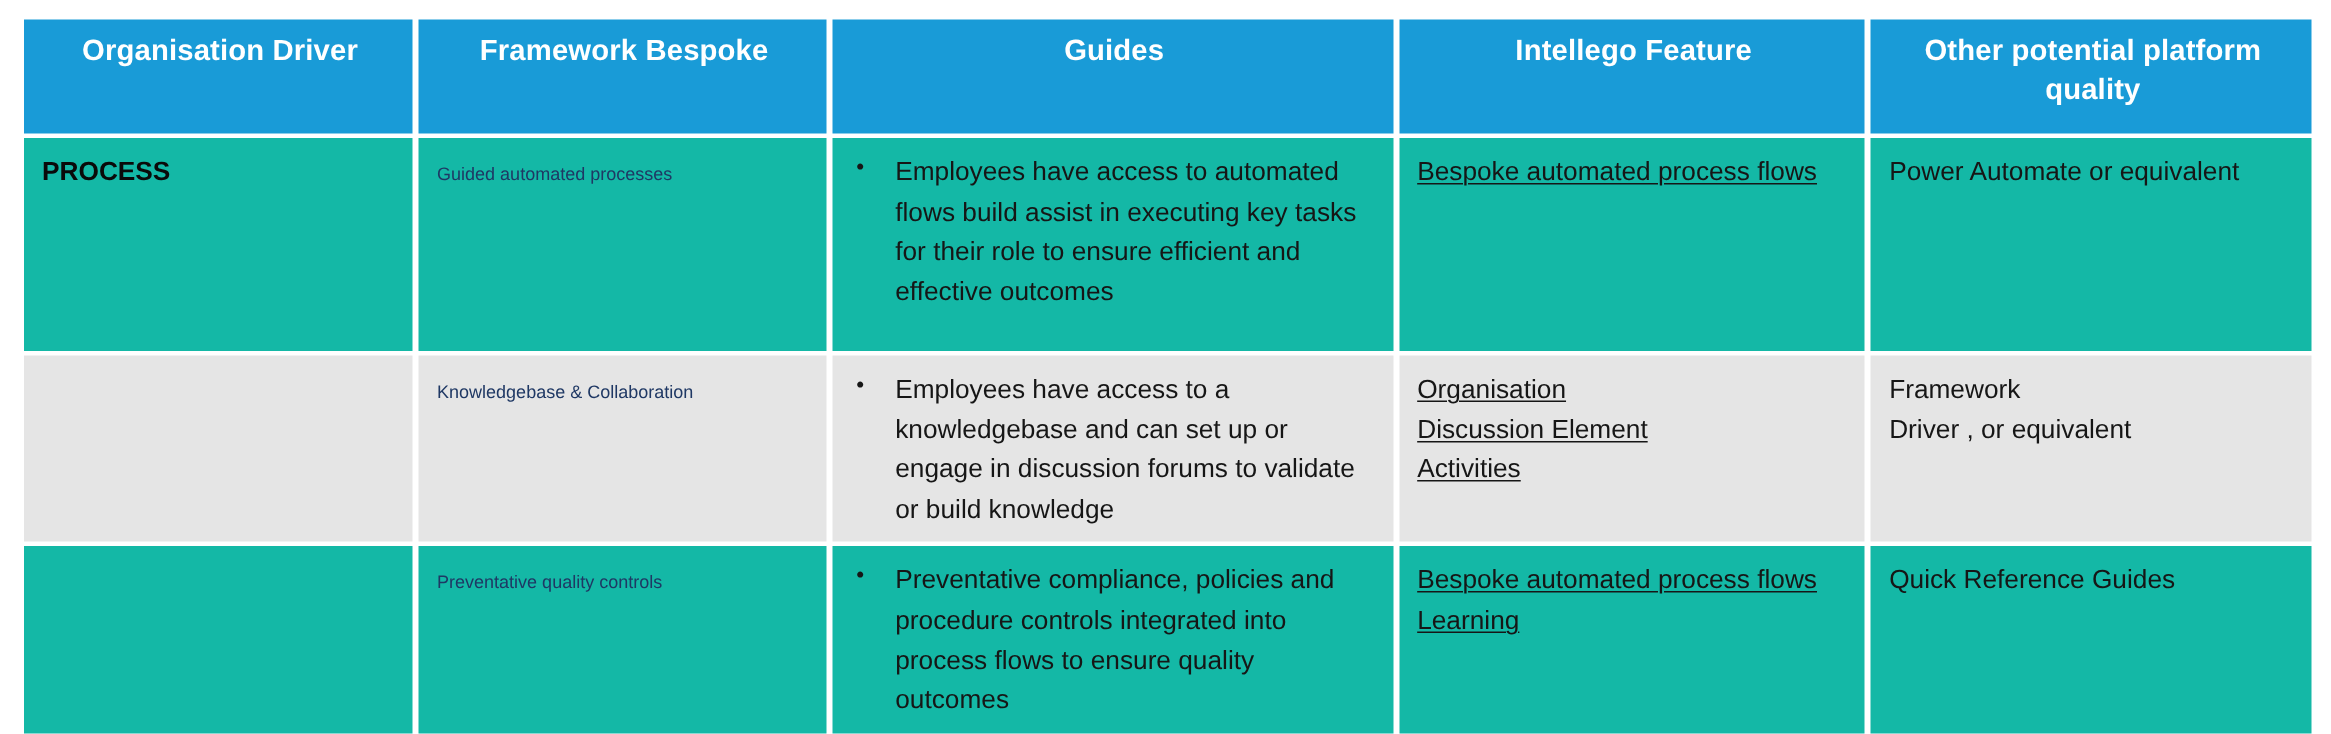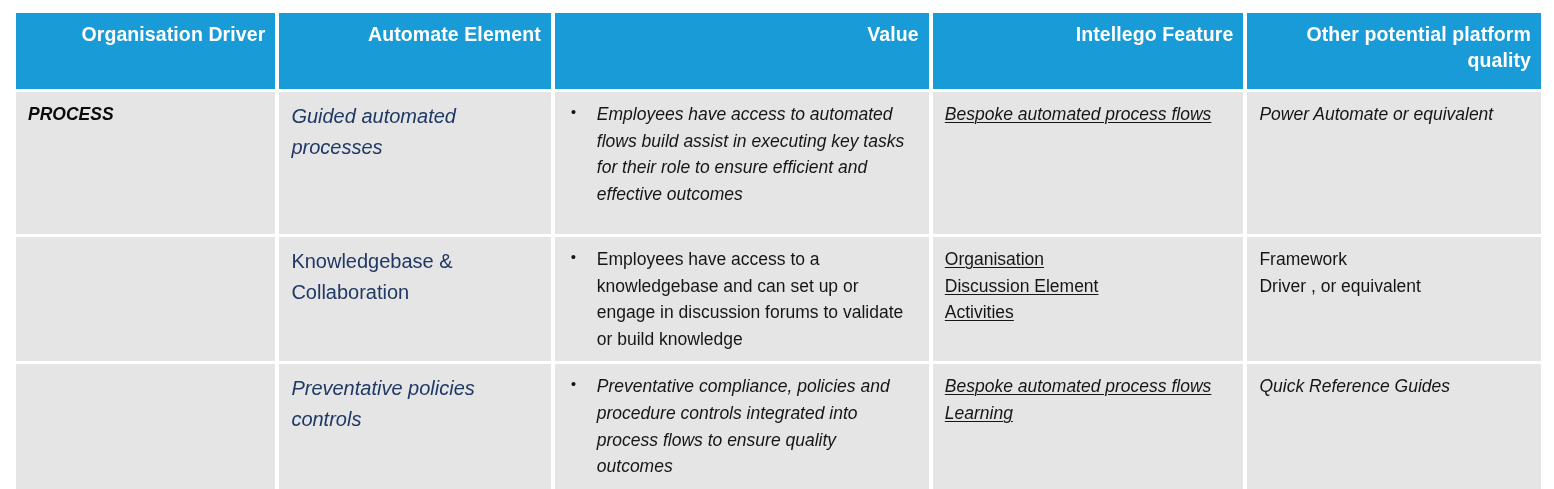--- a/index.html
+++ b/index.html
@@ -42,7 +42,7 @@
     font-size: 19.5px;
     font-weight: bold;
     line-height: 1.32;
-    text-align: right;
+    text-align: center;
     vertical-align: top;
     padding: 9px 10px 9px 12px;
     height: 58px;

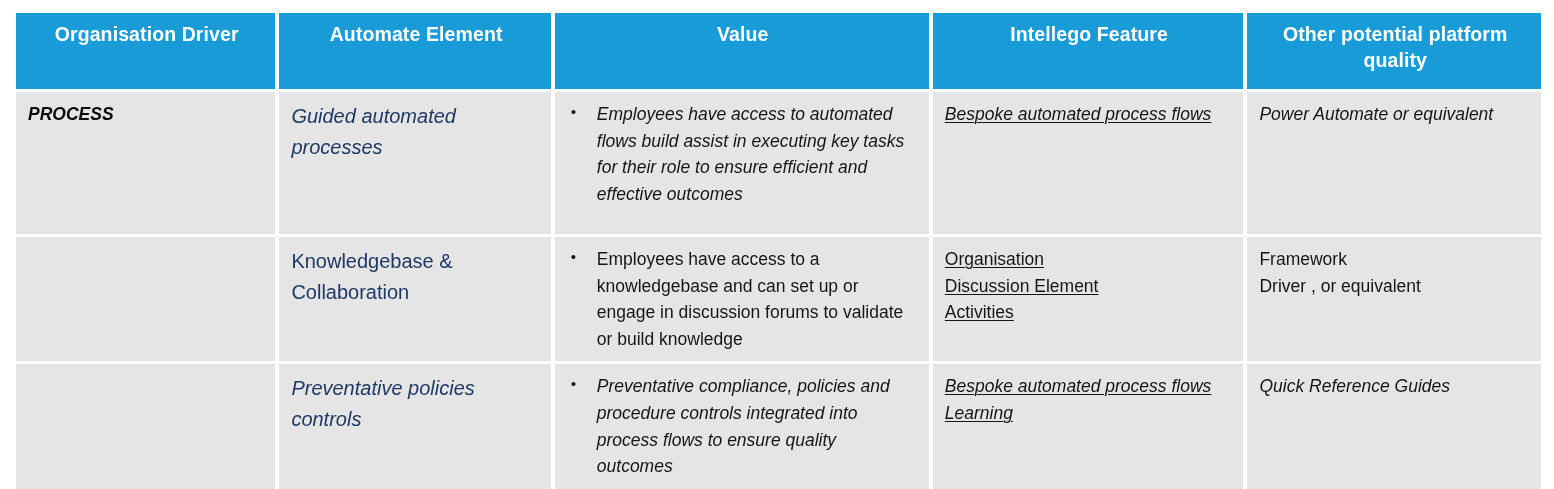--- a/index.html
+++ b/index.html
@@ -136,7 +136,7 @@
     <thead>
       <tr>
         <th>Organisation Driver</th>
-        <th>Automate Element</th>
+        <th>Framework Bespoke</th>
         <th>Value</th>
         <th>Intellego Feature</th>
         <th>Other potential platform quality</th>

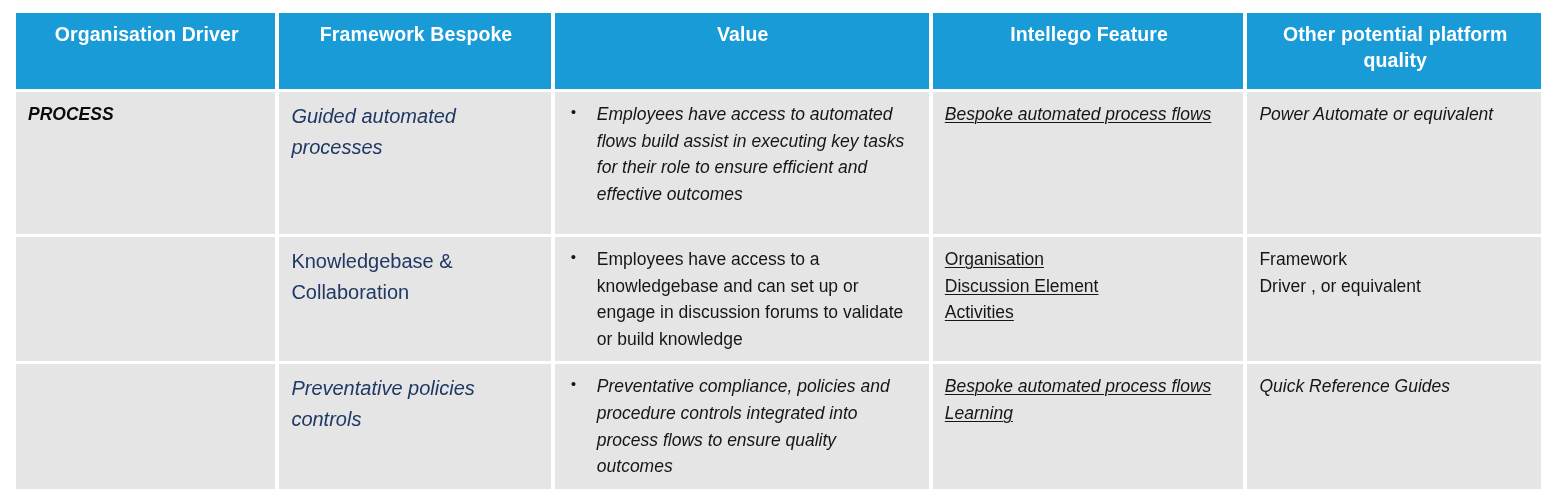--- a/index.html
+++ b/index.html
@@ -137,7 +137,7 @@
       <tr>
         <th>Organisation Driver</th>
         <th>Framework Bespoke</th>
-        <th>Value</th>
+        <th>Guides</th>
         <th>Intellego Feature</th>
         <th>Other potential platform quality</th>
       </tr>

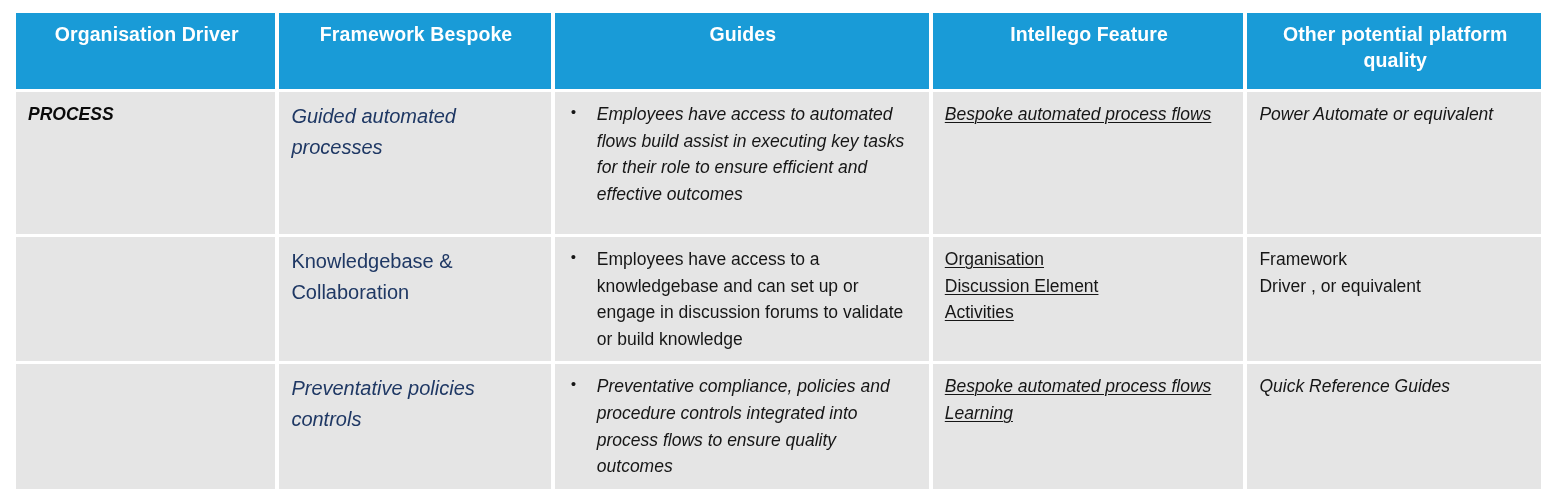--- a/index.html
+++ b/index.html
@@ -57,7 +57,7 @@
     padding: 9px 12px 9px 12px;
   }
 
-  tr.row-shade-a td { background: #e5e5e5; font-style: italic; }
+  tr.row-shade-a td { background: #14b8a6; }
   tr.row-shade-b td { background: #e5e5e5; }
 
   tr.r0 td { height: 124px; }

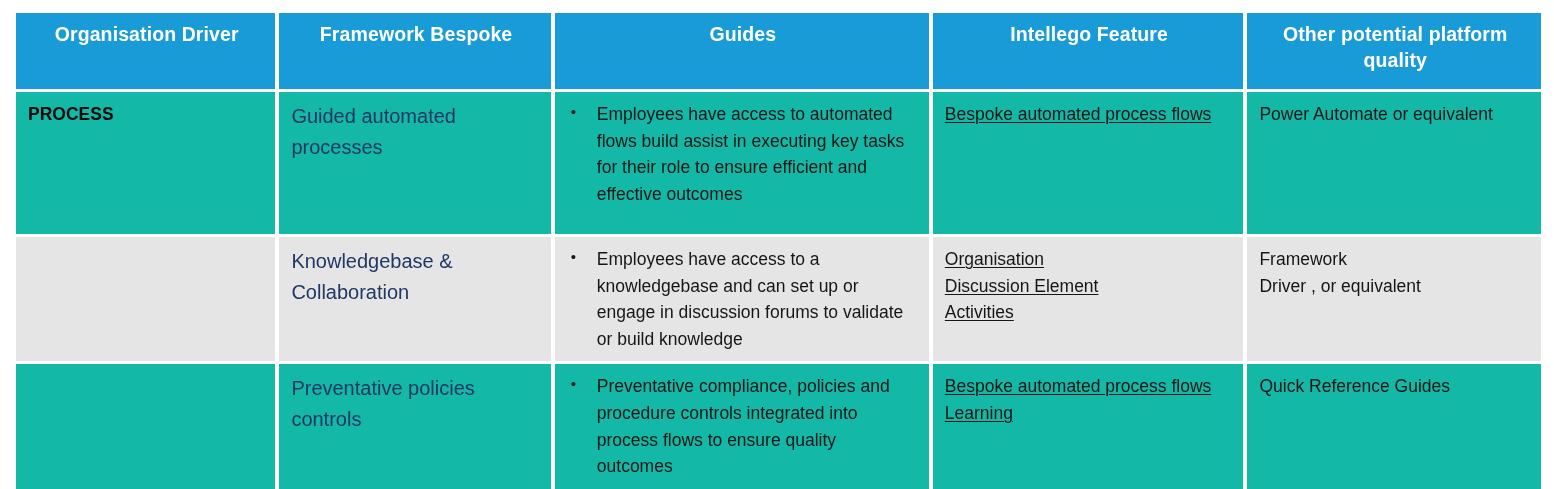--- a/index.html
+++ b/index.html
@@ -72,7 +72,7 @@
 
   .element {
     color: #1f3864;
-    font-size: 20px;
+    font-size: 12px;
     line-height: 1.55;
     margin-top: 18px;
   }

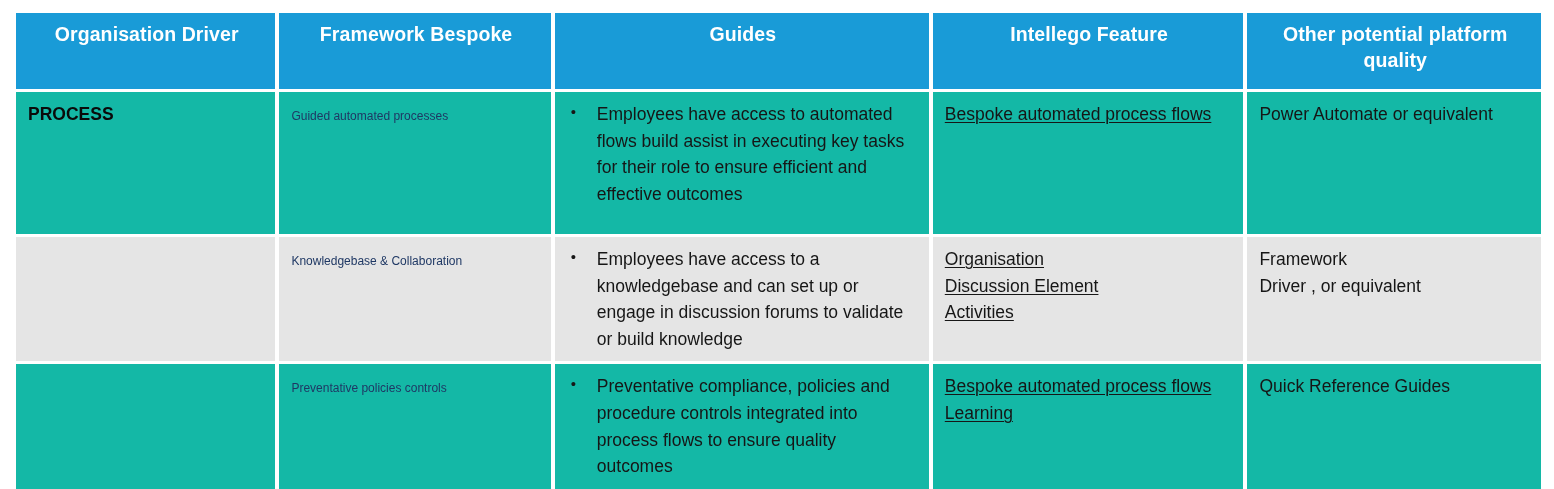--- a/index.html
+++ b/index.html
@@ -200,7 +200,7 @@
           <span class="driver"></span>
         </td>
         <td>
-          <span class="element">Preventative policies controls</span>
+          <span class="element">Preventative quality controls</span>
         </td>
         <td>
           <ul class="value-list">

